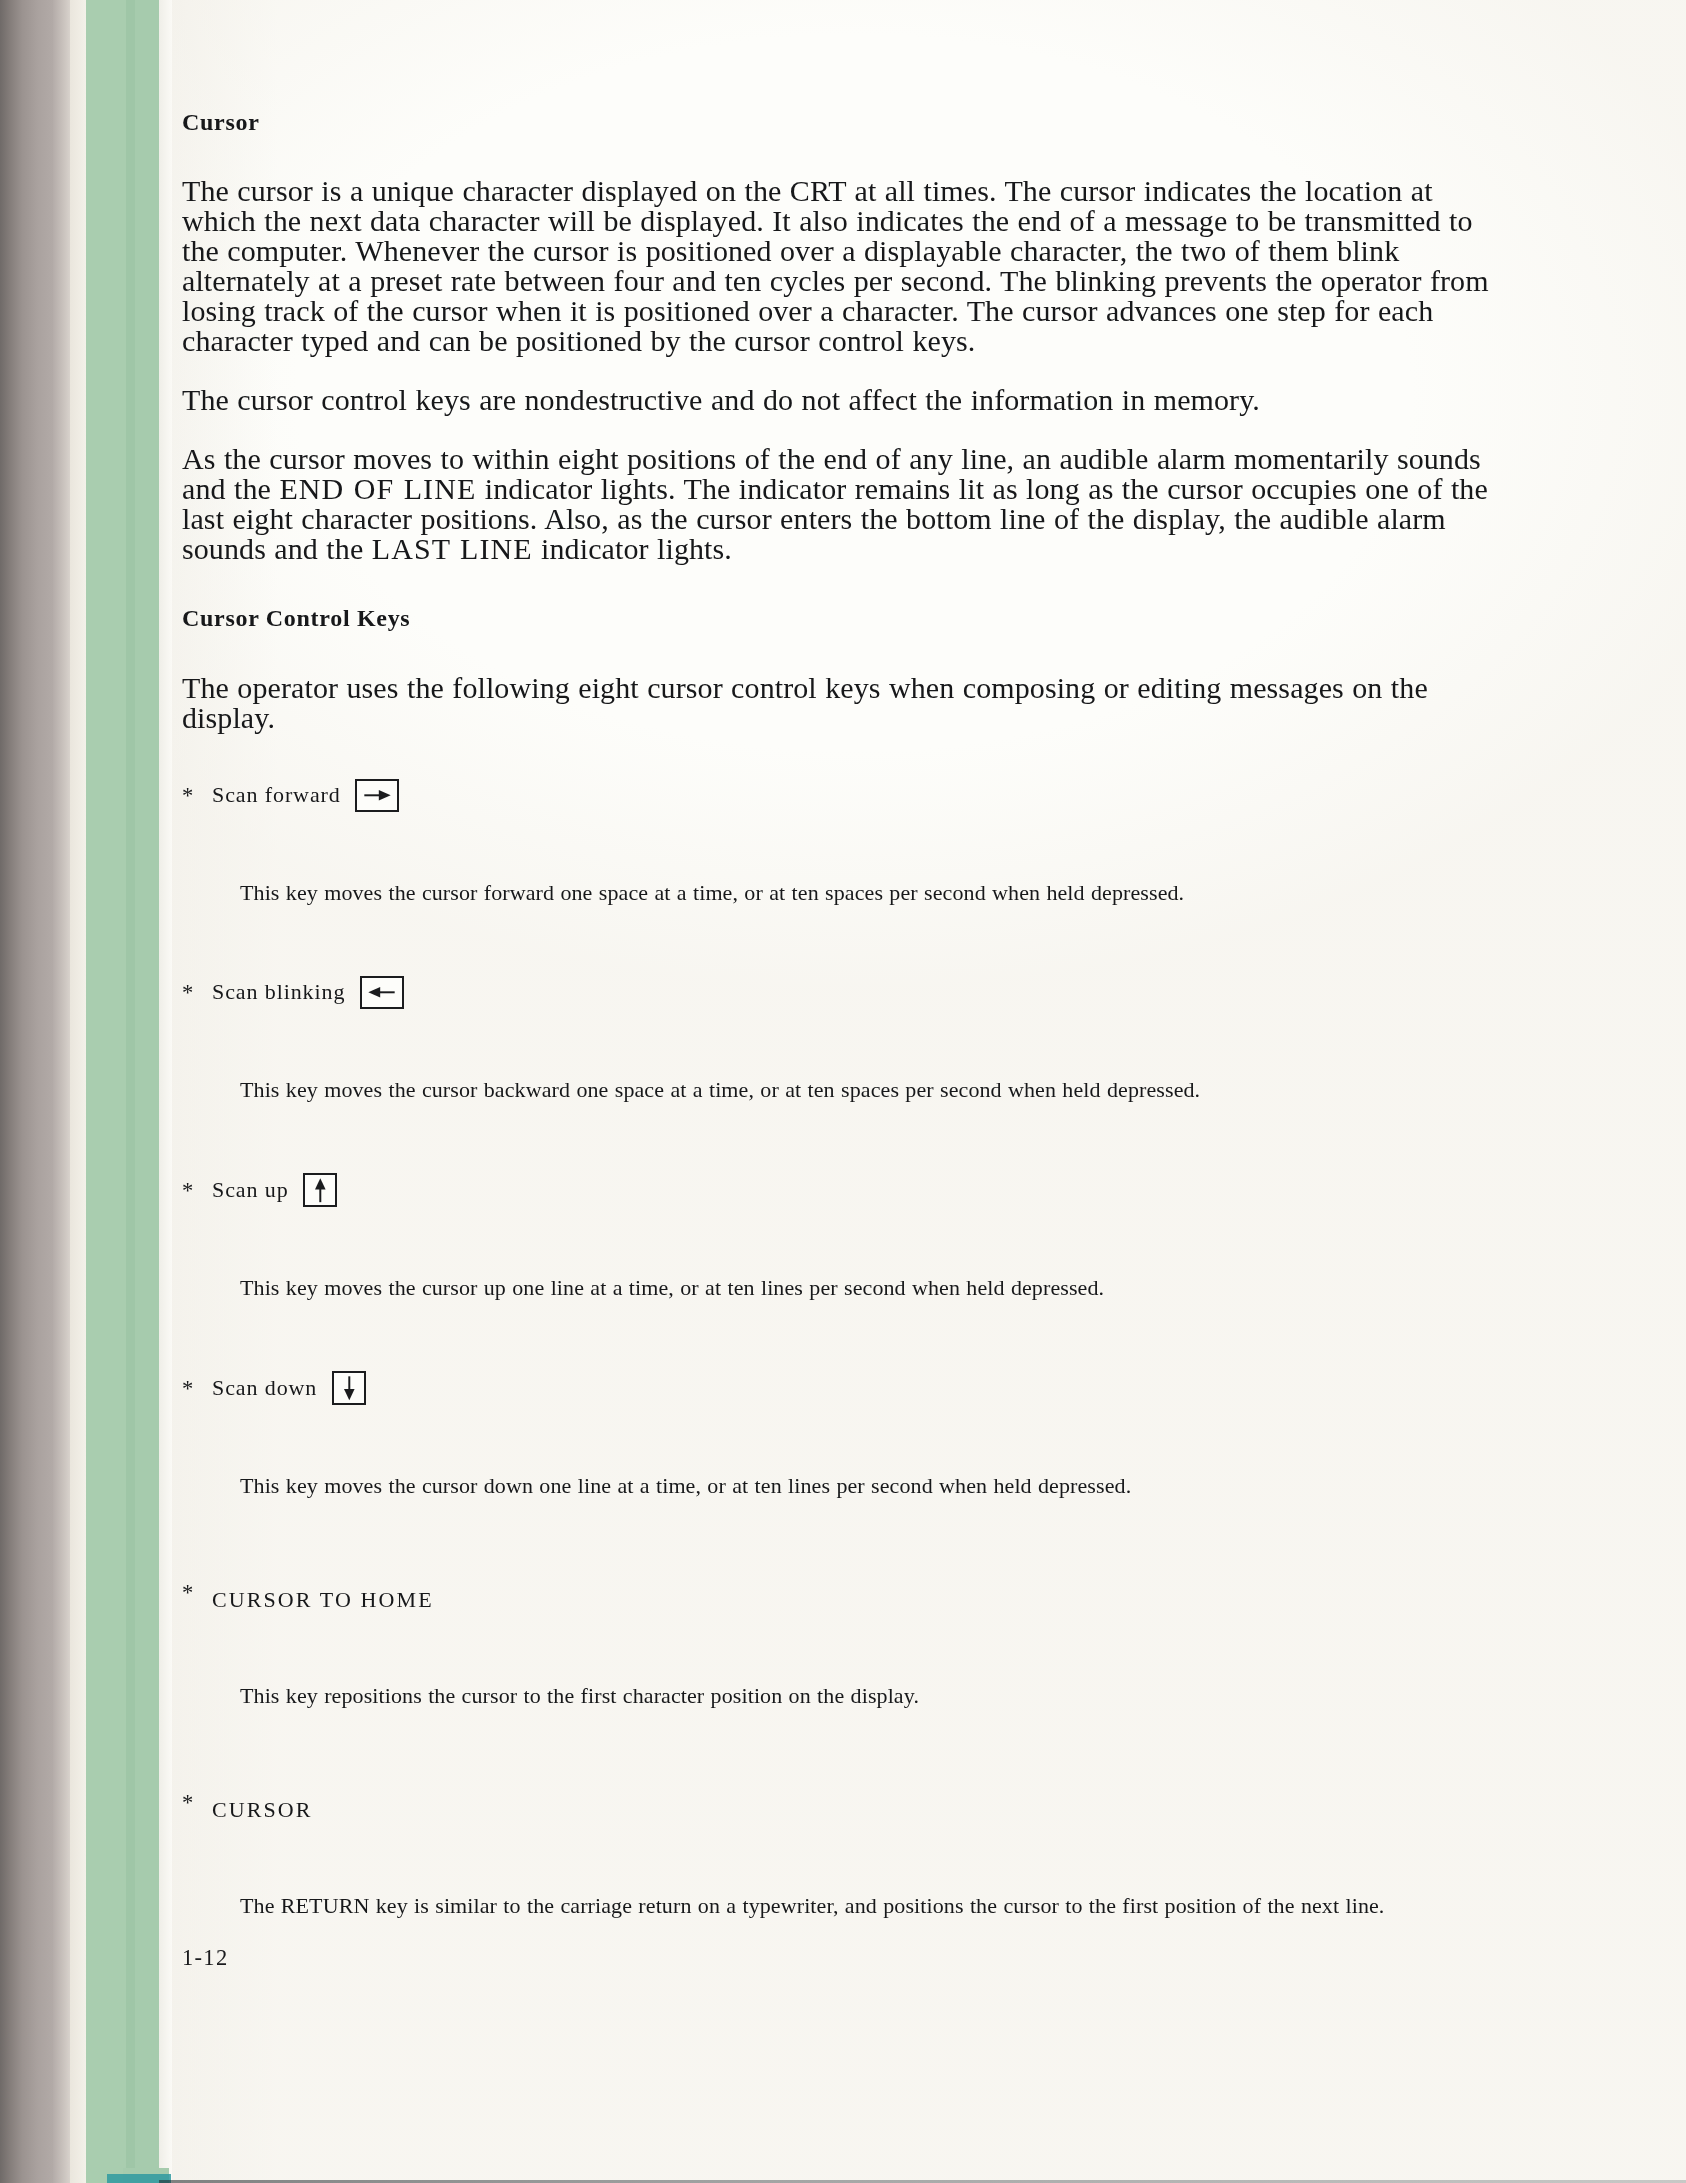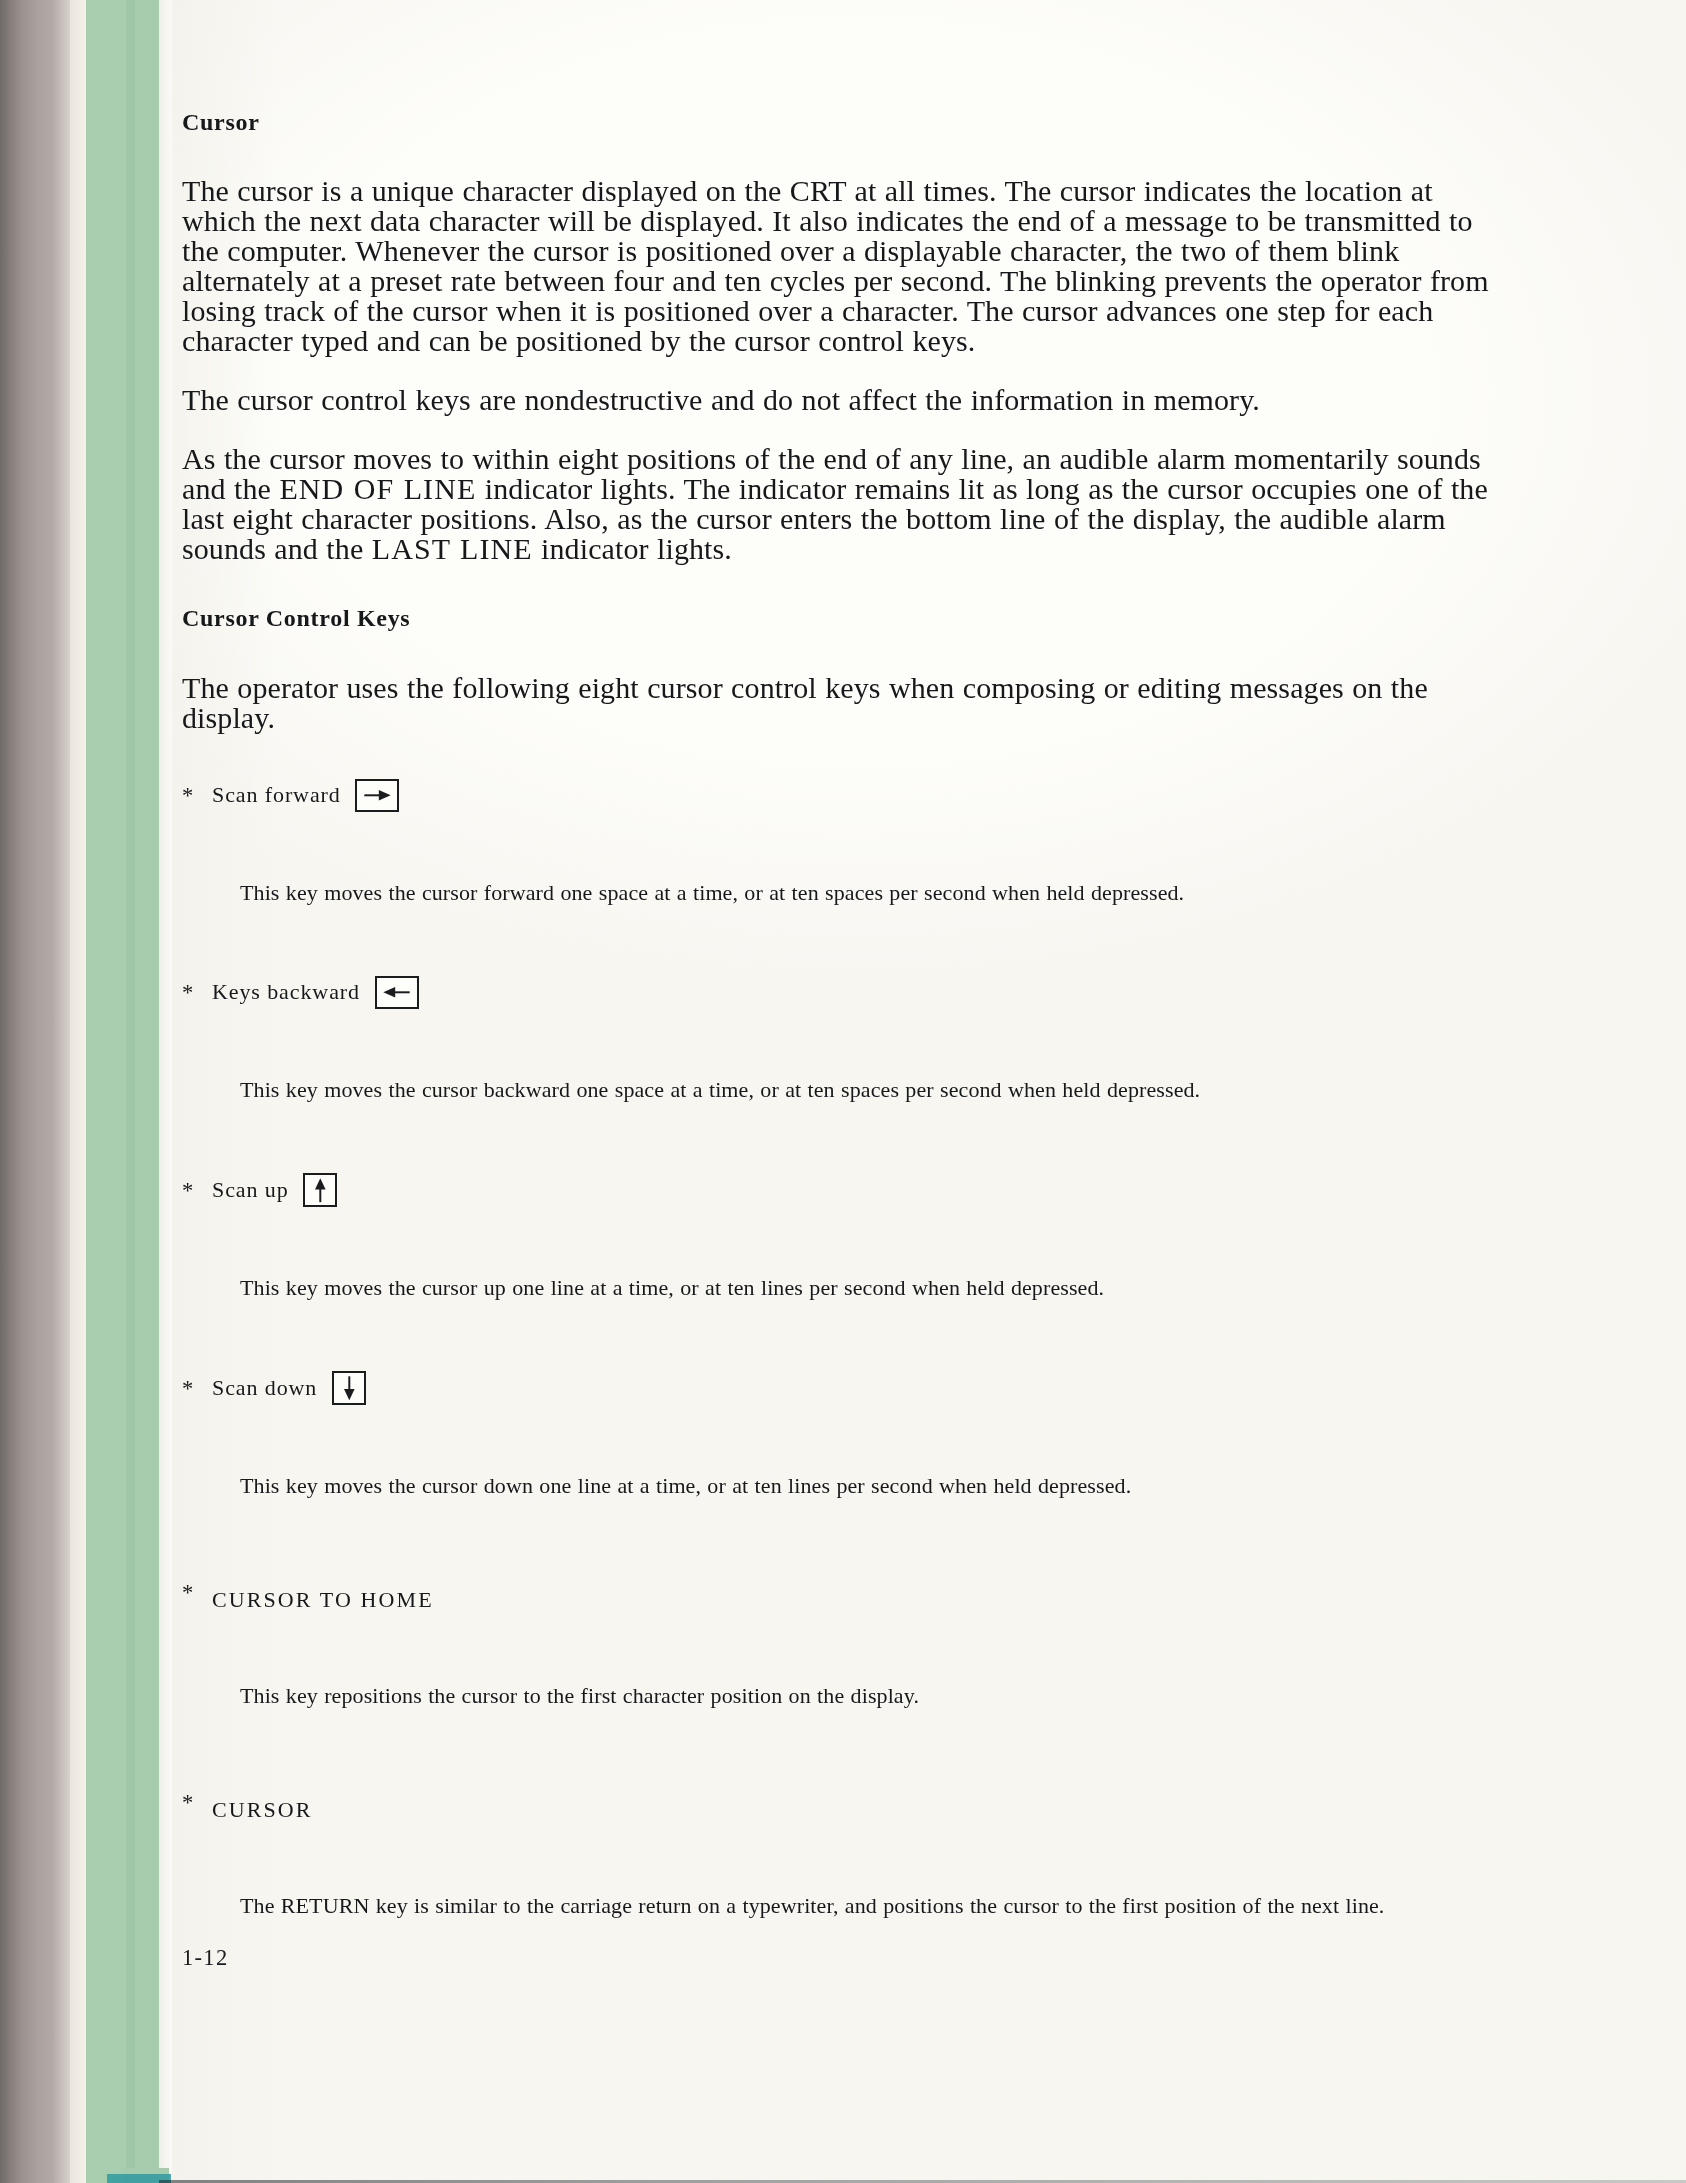--- a/index.html
+++ b/index.html
@@ -261,7 +261,7 @@
 
     <div class="keyitem">
       <span class="star">*</span>
-      <span class="klabel">Keys backward</span>
+      <span class="klabel">Scan blinking</span>
       <span class="keybox">
         <svg width="29" height="14.6" viewBox="0 0 44 22" aria-hidden="true">
           <path d="M16 11 H42" stroke="#1b1c1e" stroke-width="3" fill="none"></path>

